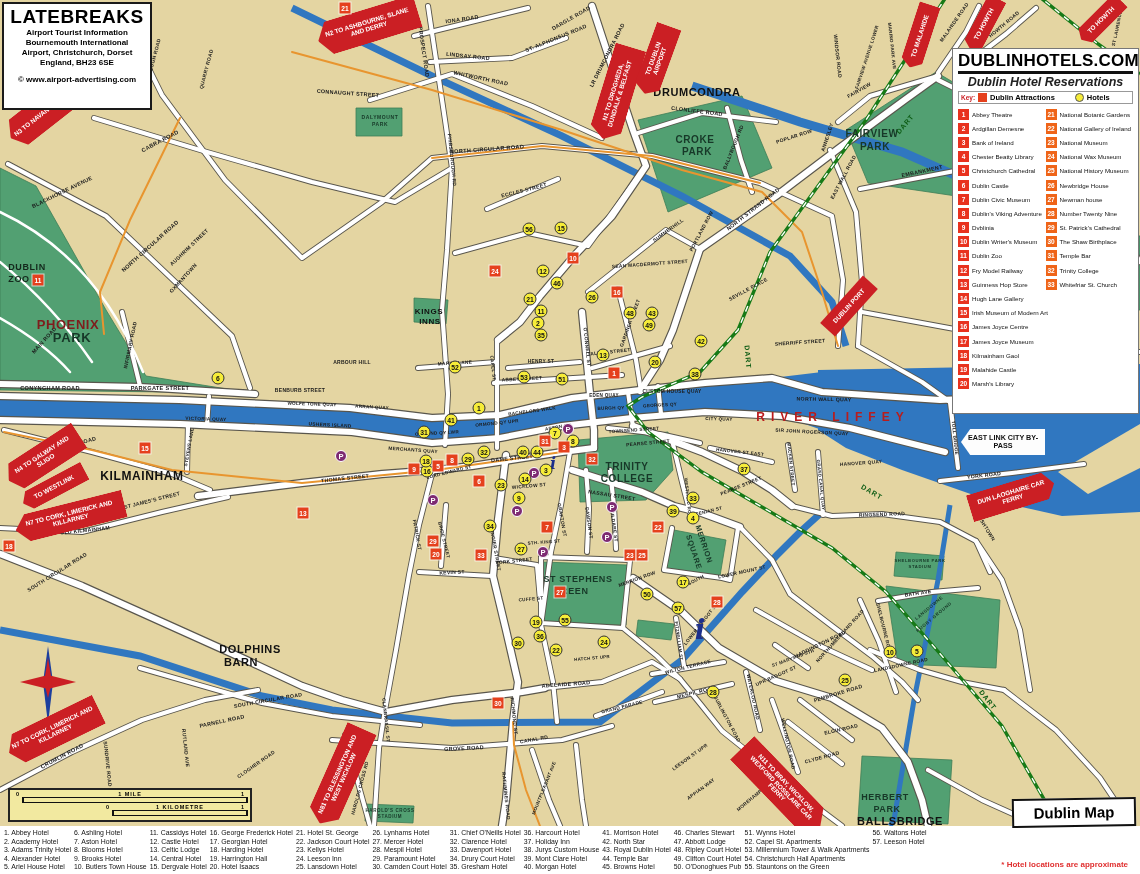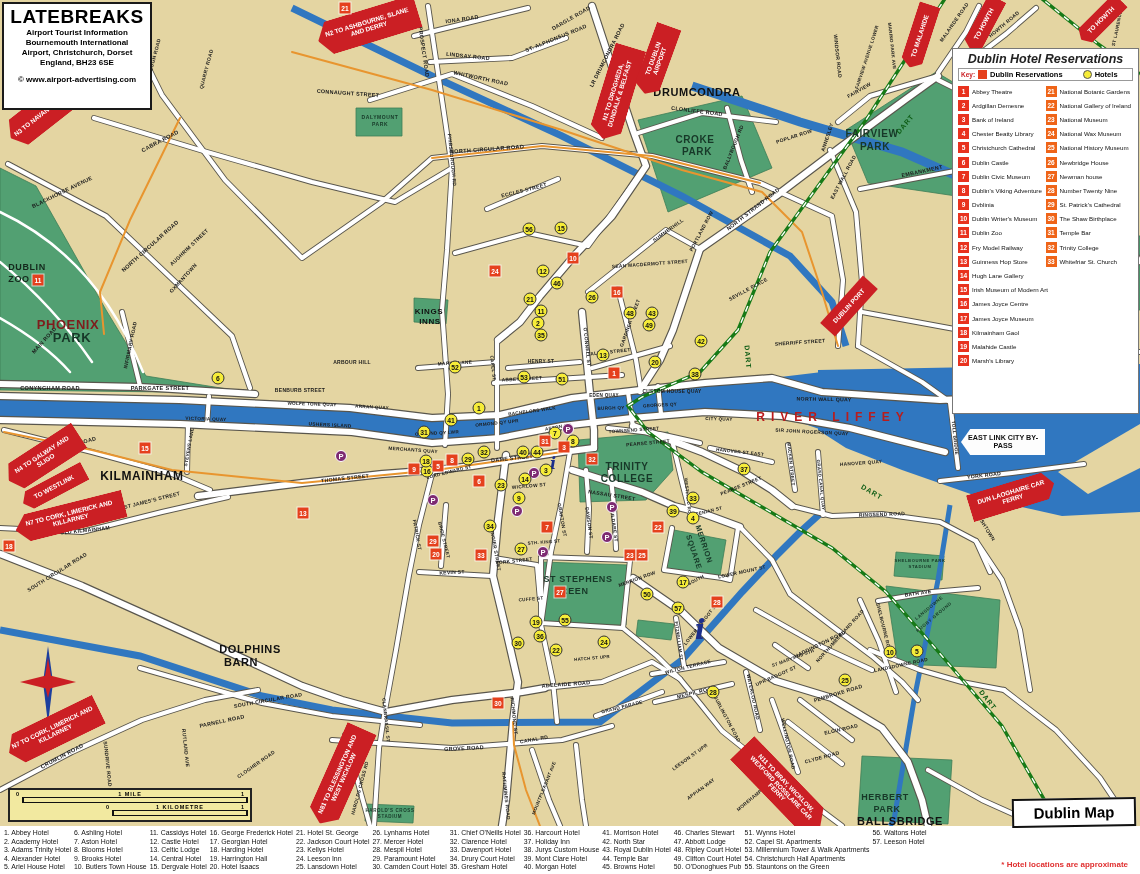--- a/index.html
+++ b/index.html
@@ -517,6 +517,7 @@
   </div>
 
   <div id="hotelpanel">
+    <div id="hp-site">DUBLINHOTELS.COM</div>
     <div id="hp-sub">Dublin Hotel Reservations</div>
     <div id="hp-key">
       <span class="key-word">Key:</span>

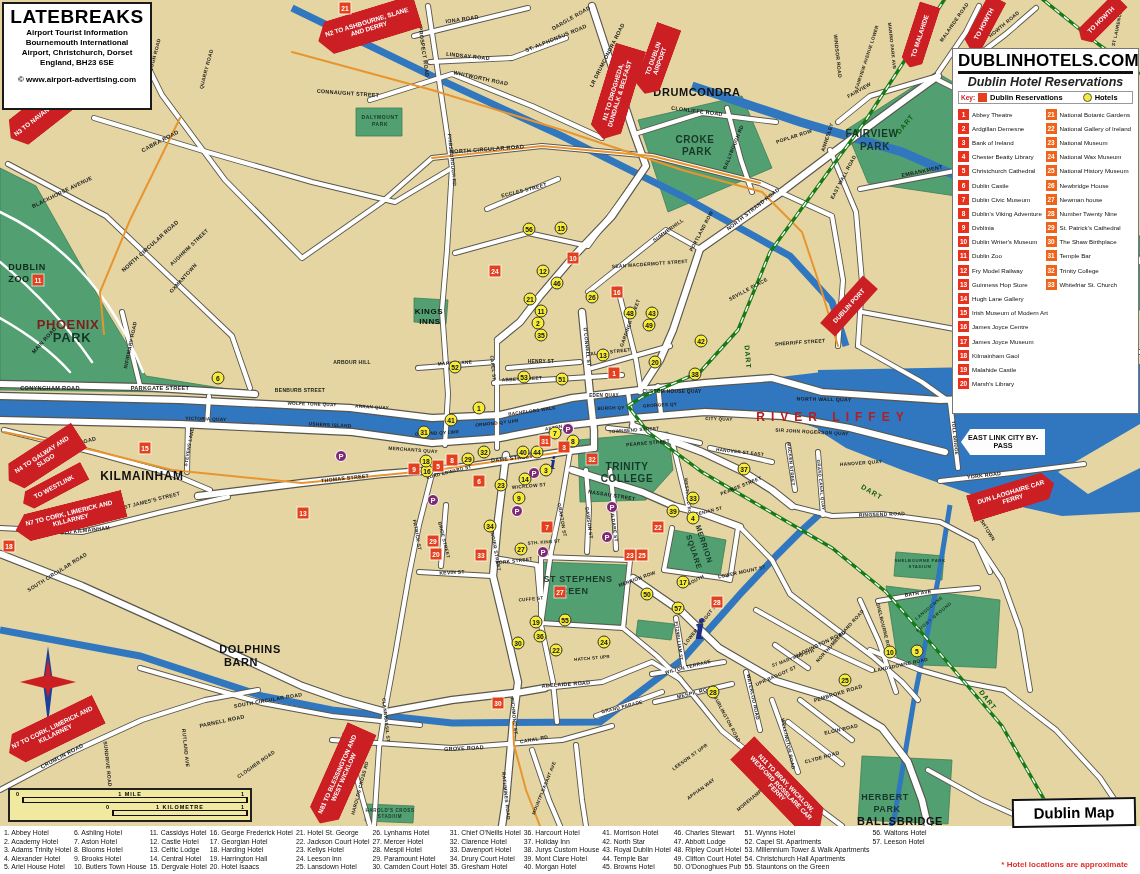--- a/index.html
+++ b/index.html
@@ -522,7 +522,7 @@
     <div id="hp-key">
       <span class="key-word">Key:</span>
       <span class="key-sq"></span>
-      <span class="key-lab">Dublin Reservations</span>
+      <span class="key-lab">Dublin Attractions</span>
       <span style="width:14px"></span>
       <span class="key-ci"></span>
       <span class="key-lab">Hotels</span>

